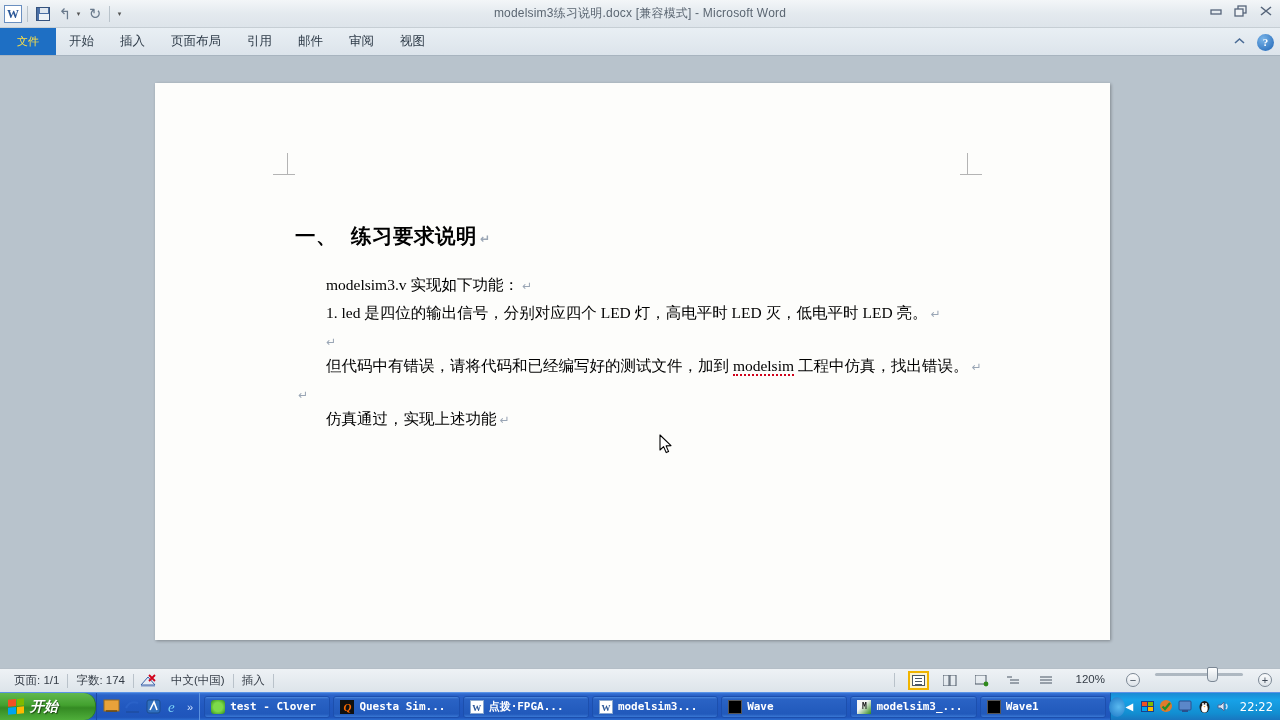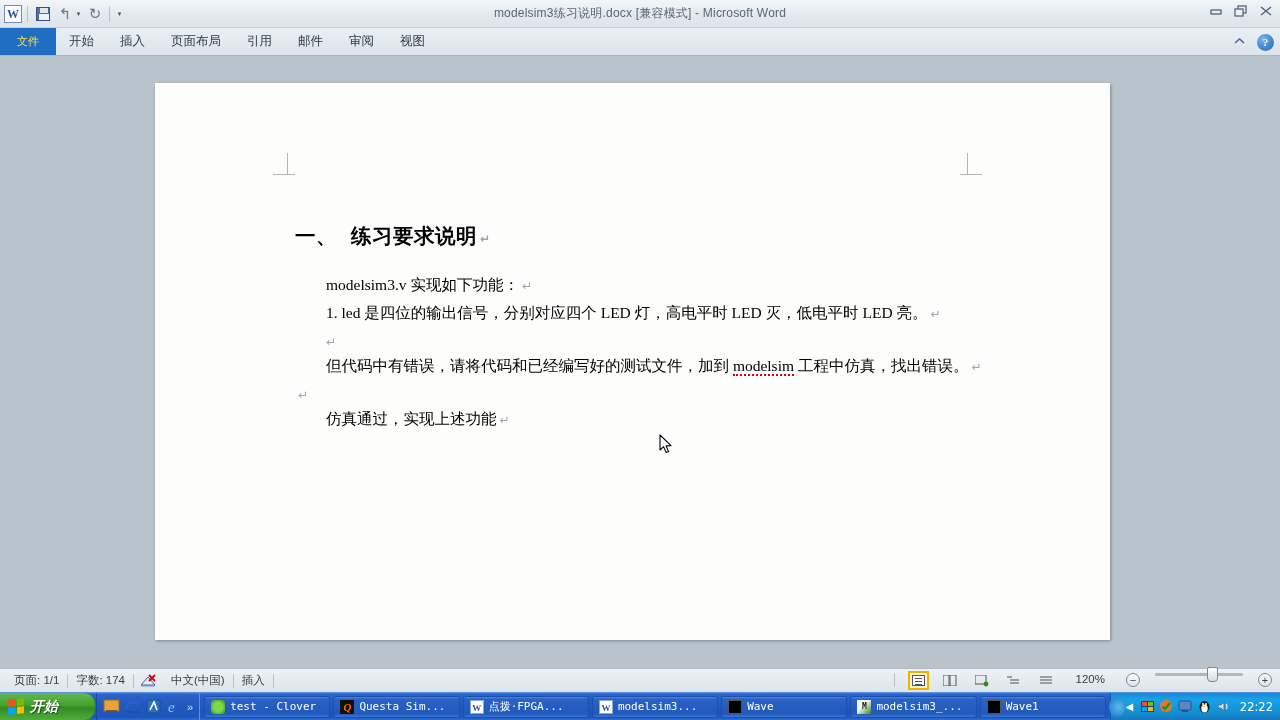--- a/index.html
+++ b/index.html
@@ -194,7 +194,7 @@
     color:#fff; font-size:11px; font-family:"DejaVu Sans Mono", monospace;
     white-space:nowrap; overflow:hidden;
   }
-  .task .tlabel { overflow:hidden; text-overflow:clip; }
+  .task .tlabel { overflow:hidden; text-overflow:clip;font-weight:bold; }
   .tico { width:14px;height:14px; flex:0 0 14px; }
   .tico.word { background:#fff; color:#2b5797; font-size:9px; font-weight:bold; text-align:center; line-height:14px;
                border:1px solid #8aa8cf; font-family:"Liberation Serif",serif;}

